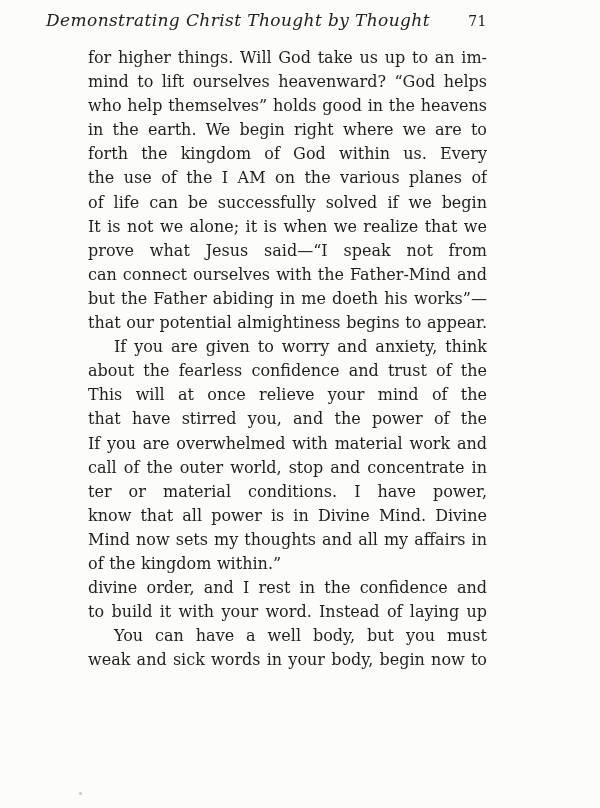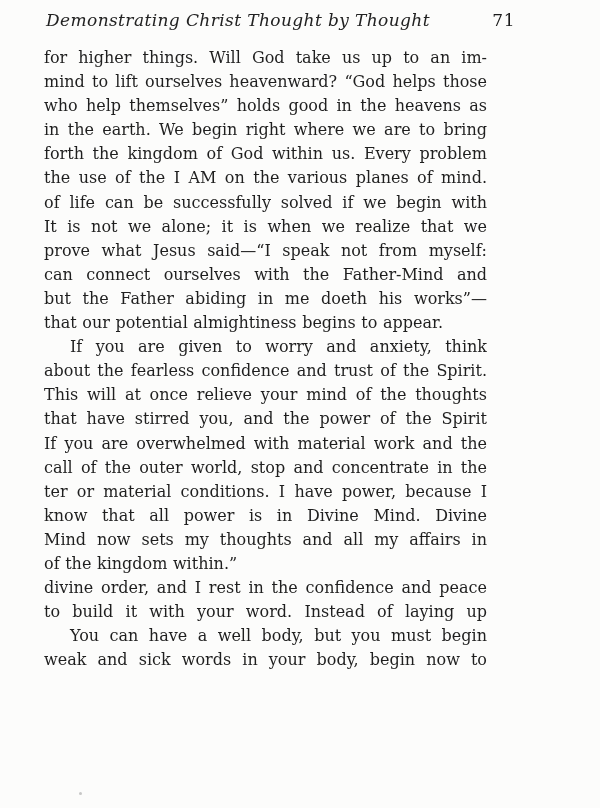--- a/index.html
+++ b/index.html
@@ -25,7 +25,7 @@
     display: flex;
     justify-content: space-between;
     align-items: baseline;
-    margin: 10px 85px 0 46px;
+    margin: 10px 113px 0 46px;
     height: 24px;
   }
   .running-title {

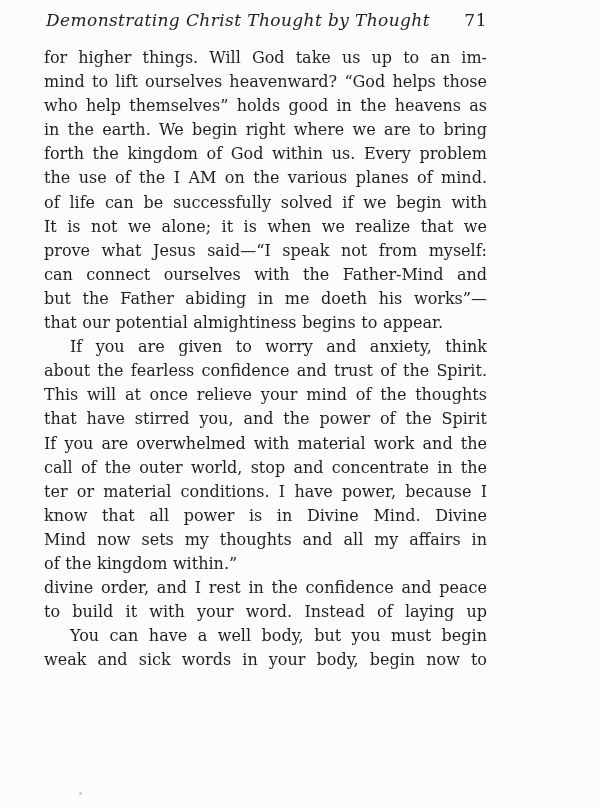--- a/index.html
+++ b/index.html
@@ -37,7 +37,7 @@
   }
   .page-number {
     font-style: normal;
-    font-size: 17px;
+    font-size: 14px;
     letter-spacing: 0.5px;
     color: #1a1a1a;
   }

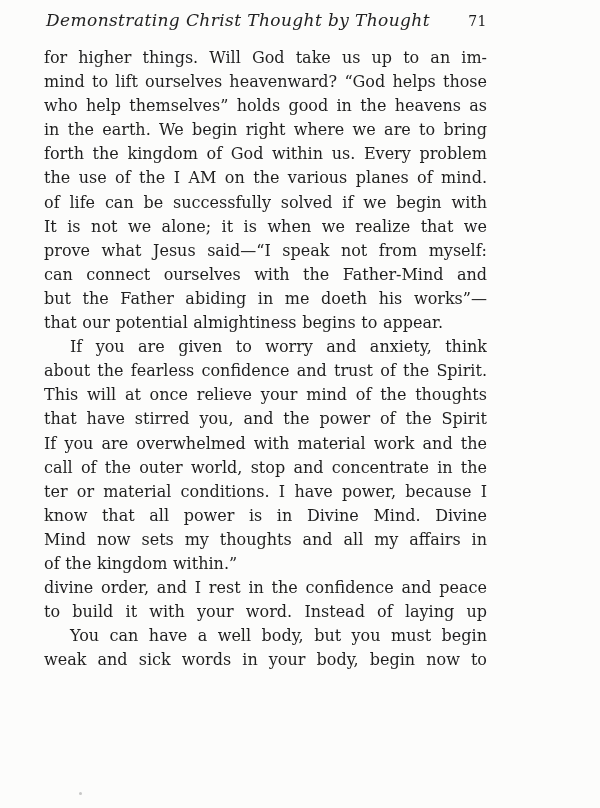--- a/index.html
+++ b/index.html
@@ -55,6 +55,7 @@
     white-space: normal;
     overflow: hidden;
     word-spacing: 0.5px;
+    margin-left: 44px;
   }
   .line.para-end {
     text-align-last: left;

